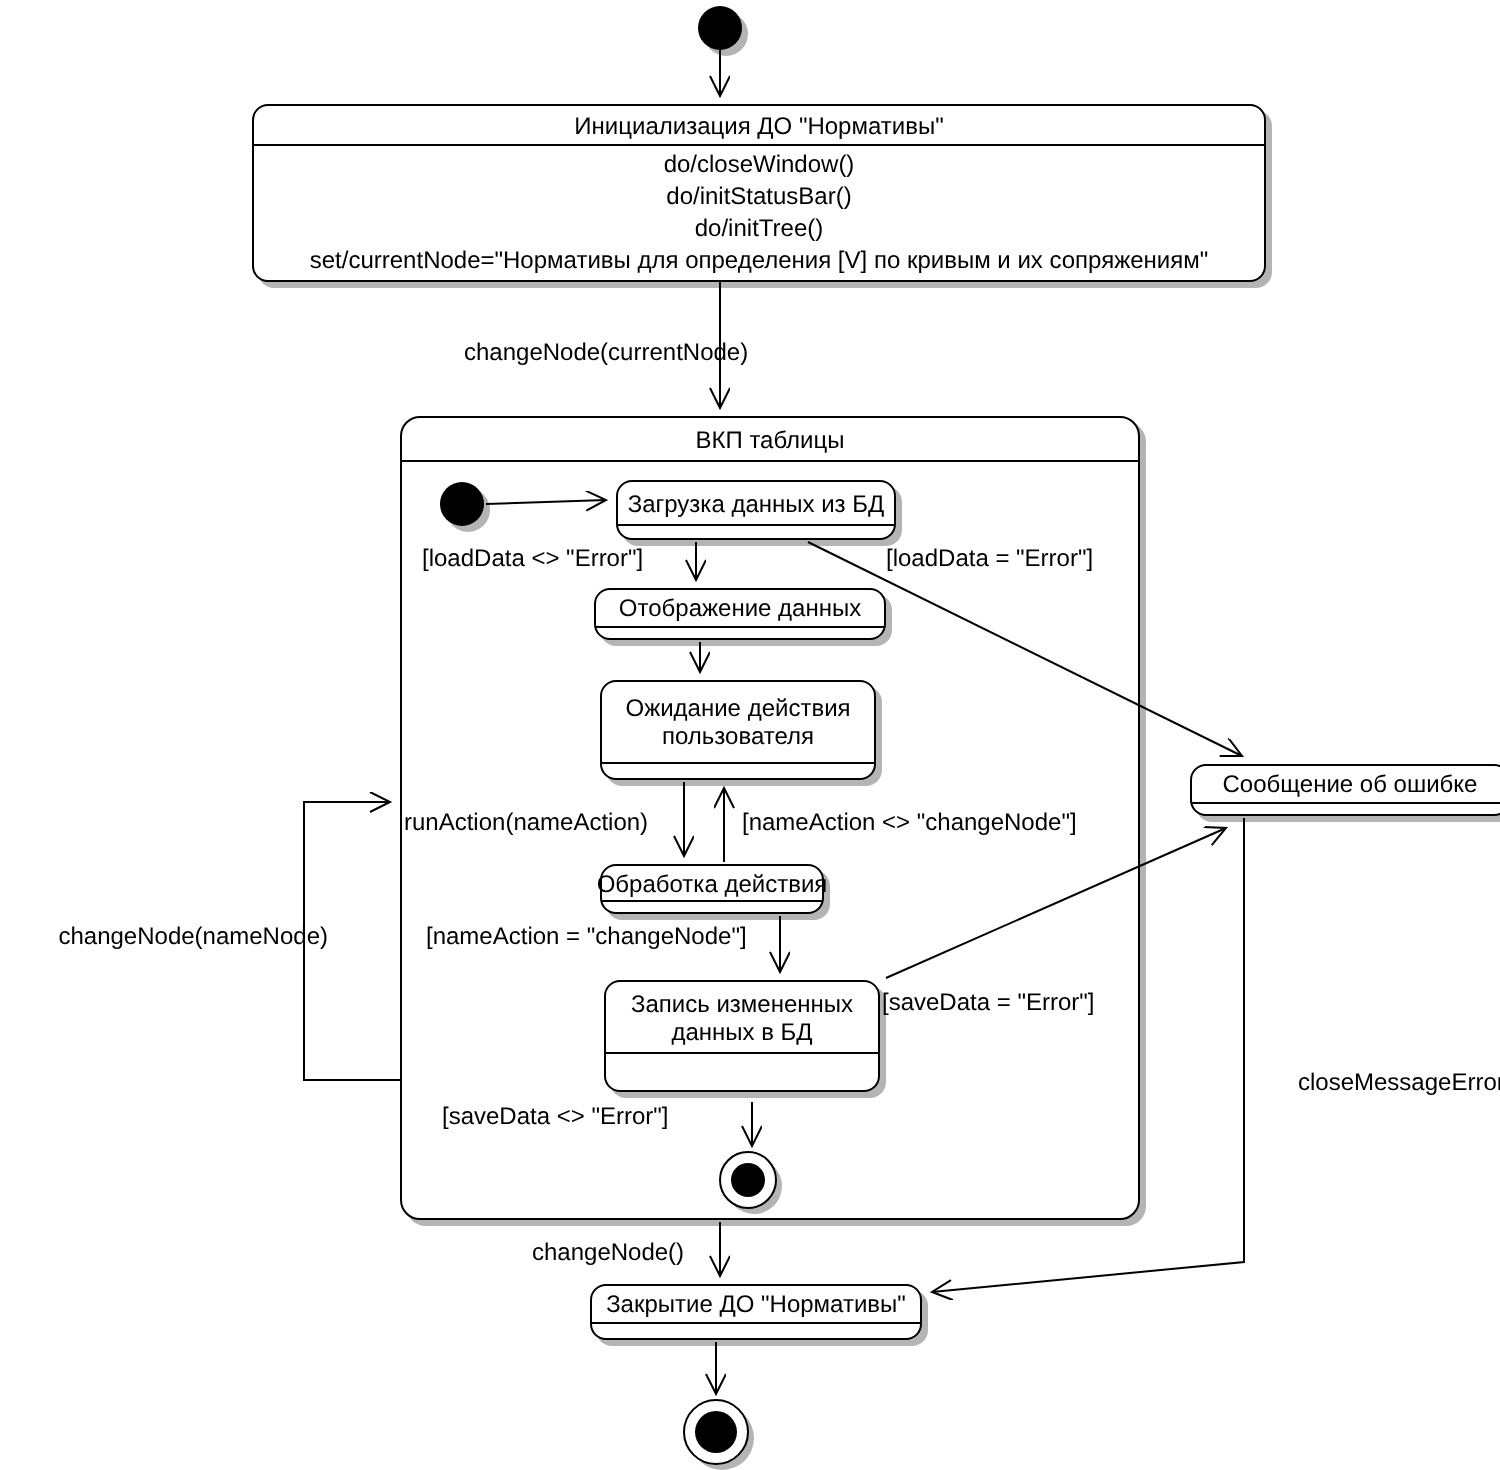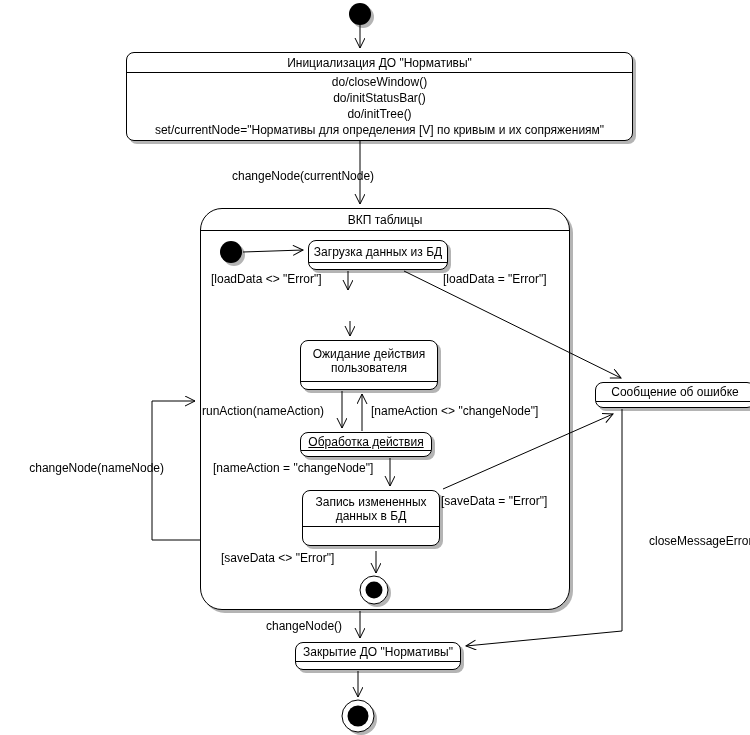--- a/index.html
+++ b/index.html
@@ -16,7 +16,7 @@
     display:flex;flex-direction:column;align-items:center;justify-content:center;
     border-bottom:1px solid #000;text-align:center;line-height:14px;white-space:nowrap;
   }
-  .composite{border-radius:22px;z-index:1;}
+  .composite{border-radius:10px;z-index:1;}
   .composite .name{height:21px;}
   .init-state .name{height:19px;}
   .init-state .actions{padding-top:1px;text-align:center;}

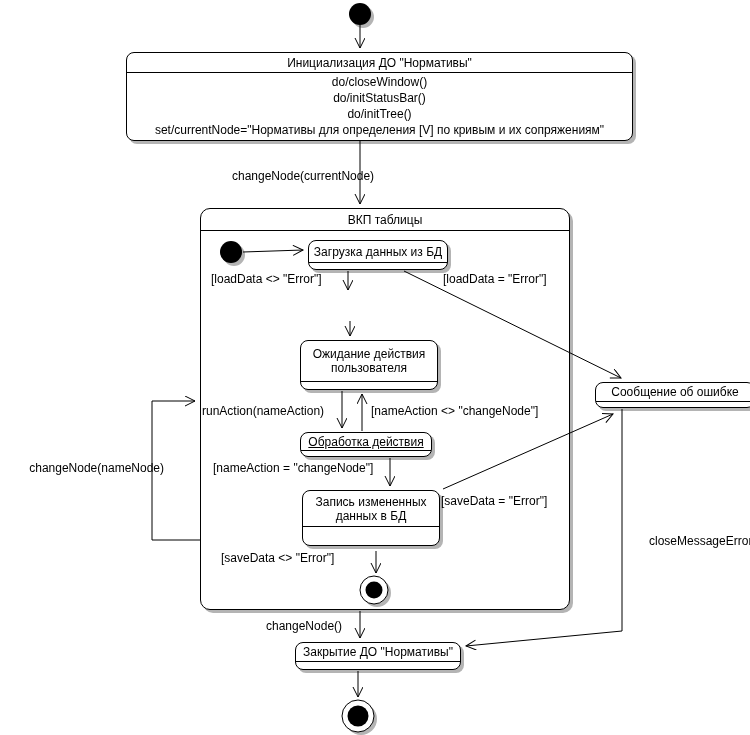--- a/index.html
+++ b/index.html
@@ -46,6 +46,9 @@
     <div class="name" style="height:21px;">Загрузка данных из БД</div>
   </div>
 
+  <div class="state" style="left:297px;top:294px;width:146px;height:26px;">
+    <div class="name" style="height:18px;">Отображение данных</div>
+  </div>
 
   <div class="state" style="left:300px;top:340px;width:138px;height:50px;">
     <div class="name" style="height:40px;">

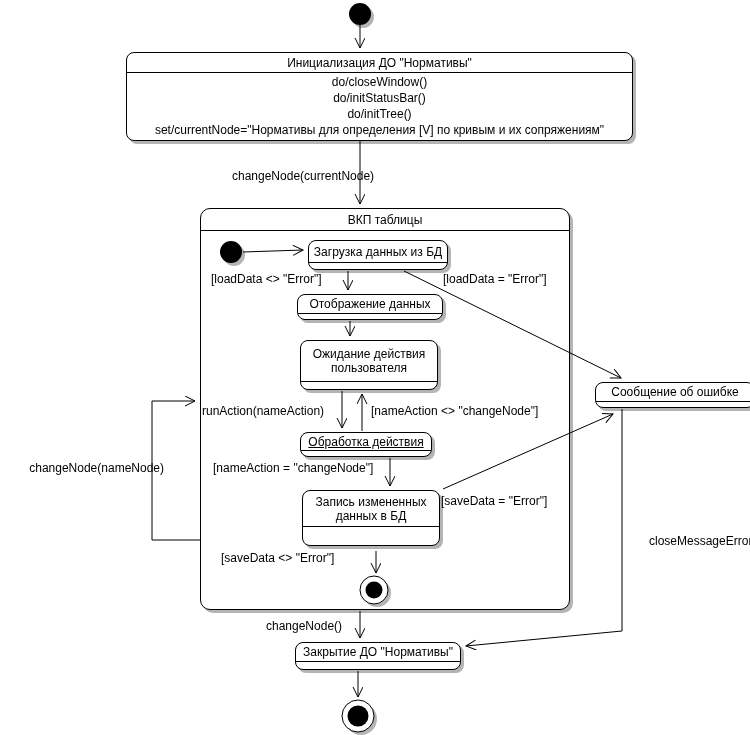--- a/index.html
+++ b/index.html
@@ -57,7 +57,7 @@
     </div>
   </div>
 
-  <div class="state" style="left:300px;top:432px;width:132px;height:25px;text-decoration:underline;">
+  <div class="state" style="left:300px;top:432px;width:112px;height:25px;">
     <div class="name" style="height:17px;">Обработка действия</div>
   </div>
 

